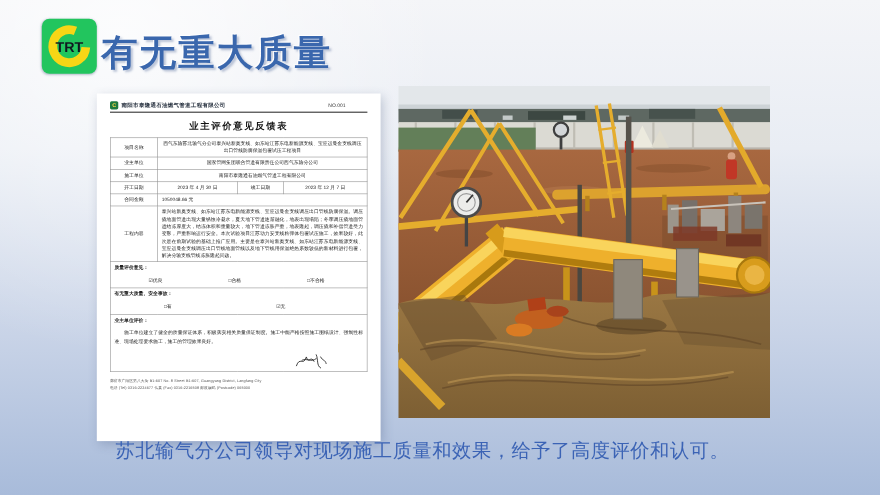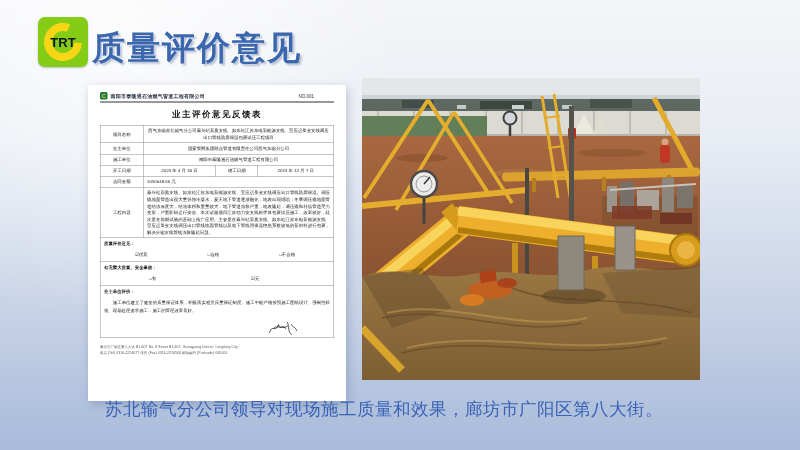--- a/index.html
+++ b/index.html
@@ -14,7 +14,7 @@
   
   .logo {
     position:absolute; left:38px; top:17px; width:50px; height:50px;
-    background:#84cc16; border-radius:7px;
+    background:#22c55e; border-radius:7px;
     display:flex; align-items:center; justify-content:center;
     box-shadow:0 1px 2px rgba(40,60,100,.3);
   }

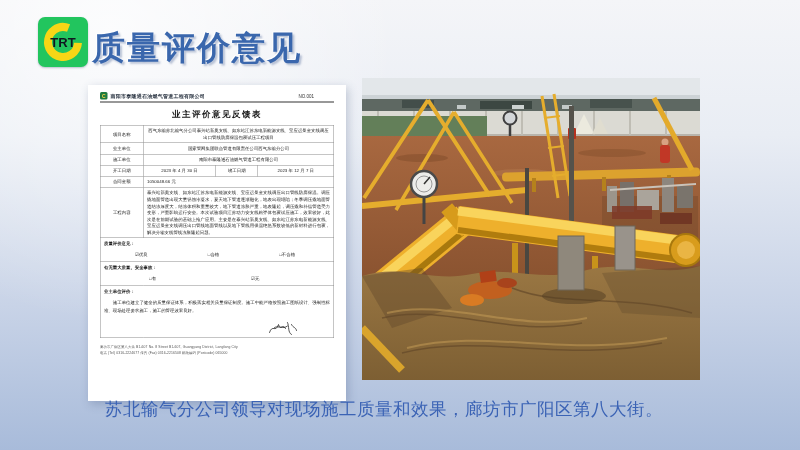--- a/index.html
+++ b/index.html
@@ -73,7 +73,7 @@
   </svg>
 </div>
 
-<div class="slide-title">质量评价意见</div>
+<div class="slide-title">有无重大质量</div>
 
 <div class="doc">
   <div class="doc-inner">

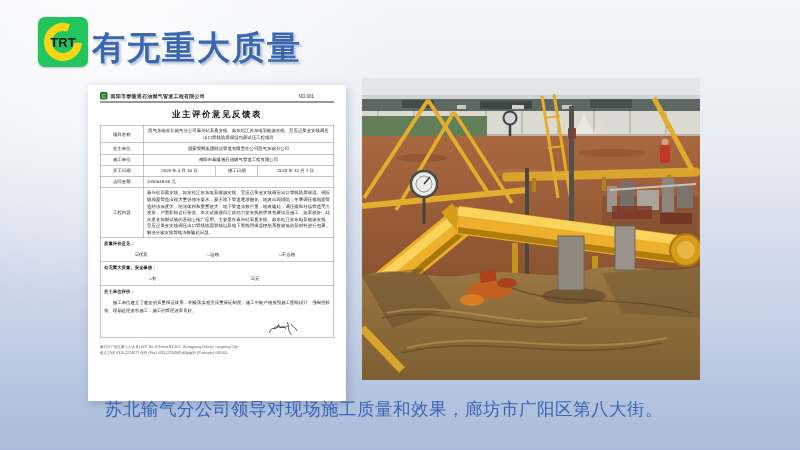--- a/index.html
+++ b/index.html
@@ -288,6 +288,6 @@
   </svg>
 </div>
 
-<div class="caption">苏北输气分公司领导对现场施工质量和效果，廊坊市广阳区第八大街。</div>
+<div class="caption">苏北输气分公司领导对现场施工质量和效果，给予了高度评价和认可。</div>
 
 </body></html>

